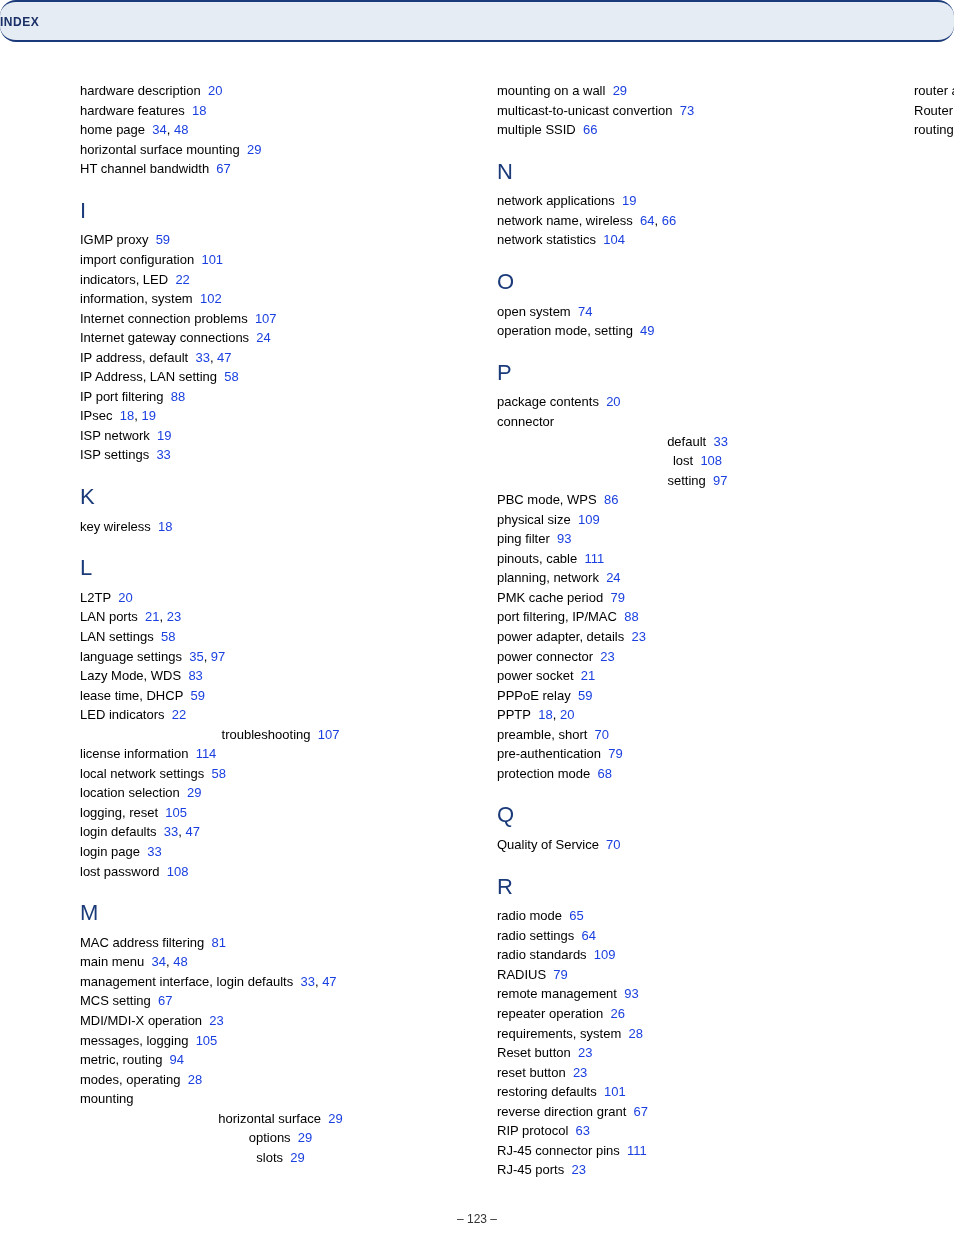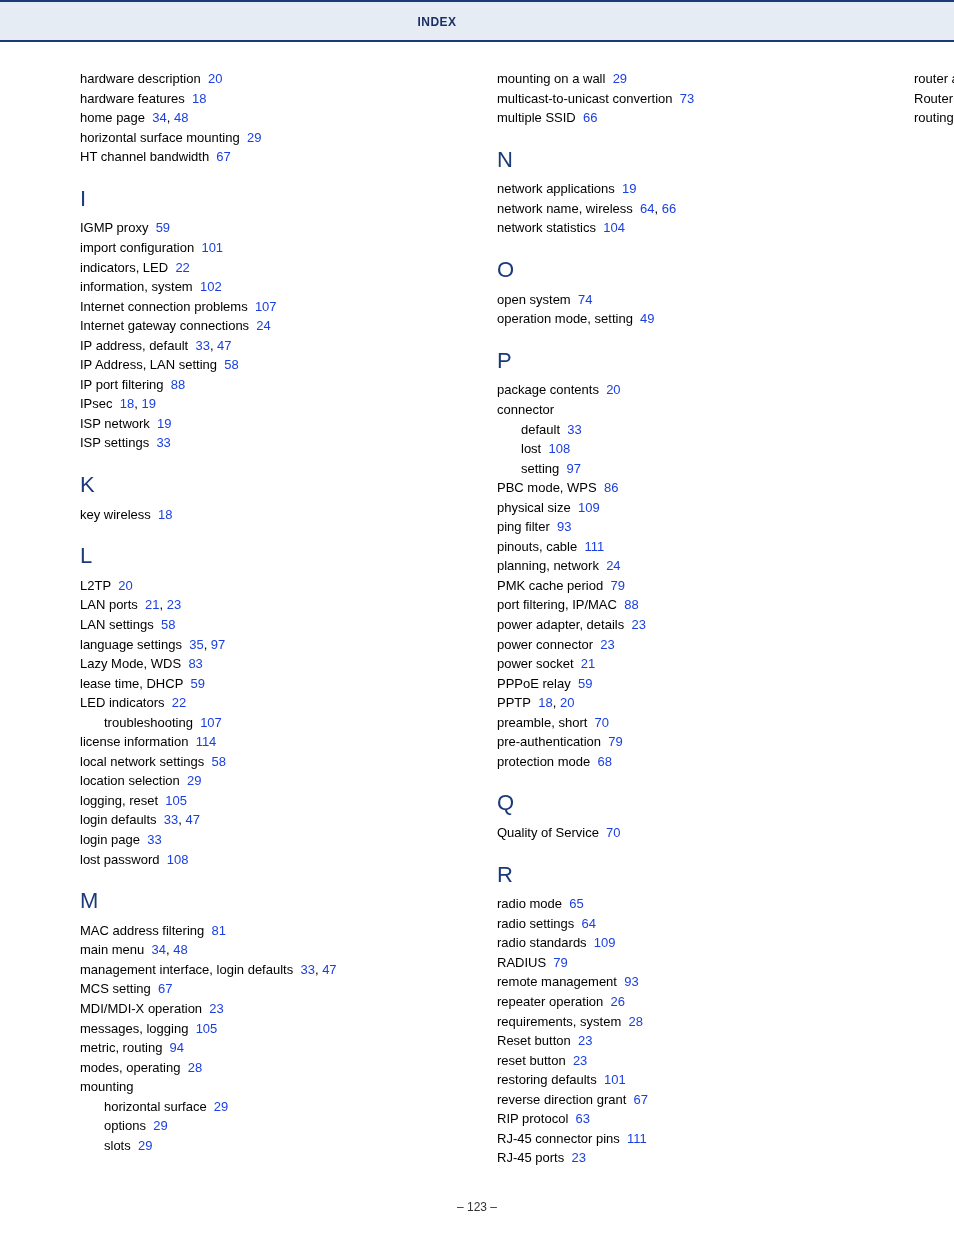--- a/index.html
+++ b/index.html
@@ -14,7 +14,8 @@
     border-top: 2px solid #1a3a7a;
     border-bottom: 2px solid #1a3a7a;
     padding: 10px 80px 10px 0;
-    text-align: center;
+    text-align: left;
+    border-radius: 16px;
   }
   .header-label {
     font-variant: small-caps;

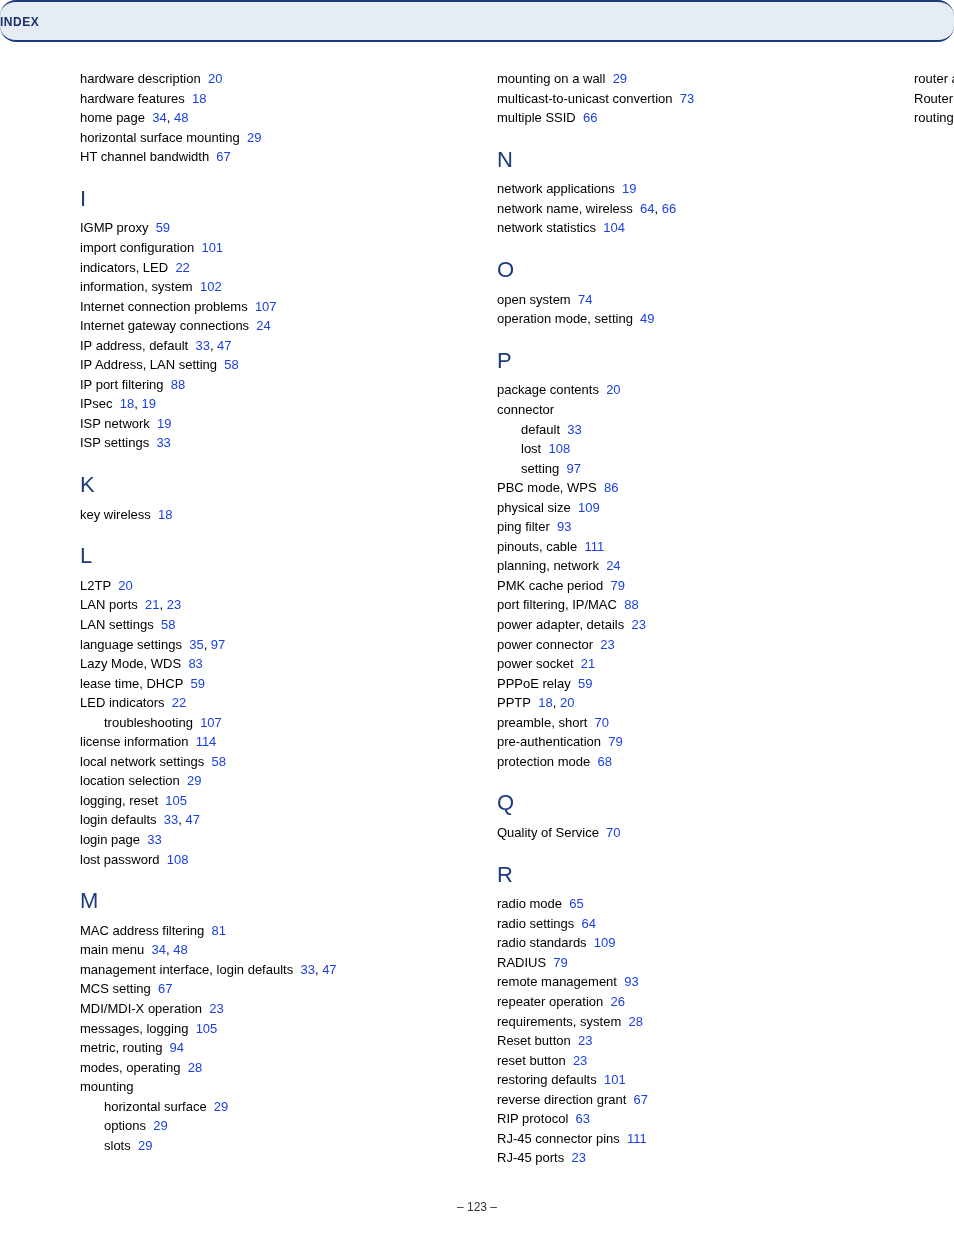--- a/index.html
+++ b/index.html
@@ -25,7 +25,7 @@
     letter-spacing: 0.5px;
   }
   .content {
-    padding: 28px 80px 20px 80px;
+    padding: 40px 80px 20px 80px;
     column-count: 2;
     column-gap: 40px;
     column-fill: auto;

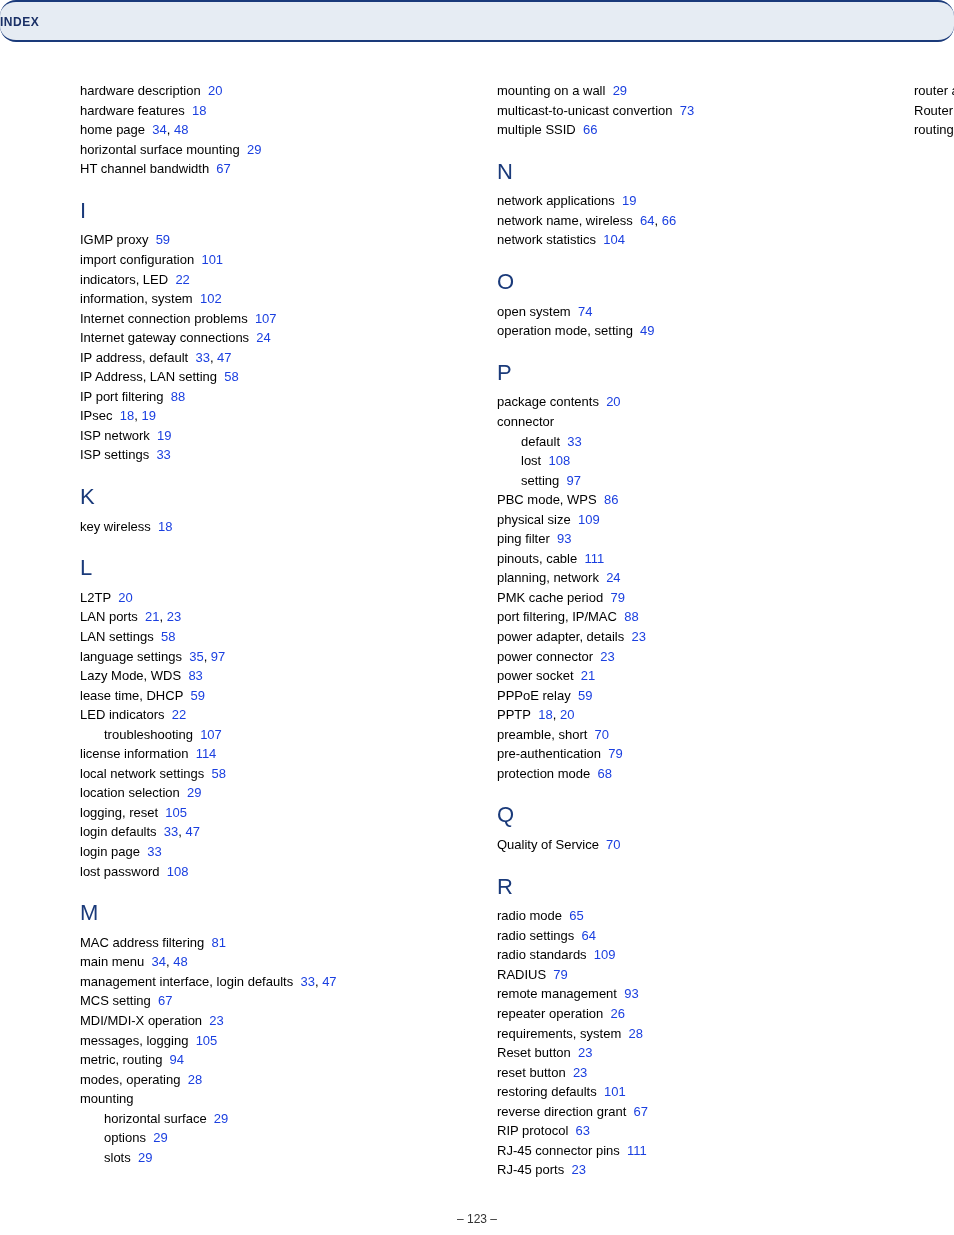--- a/index.html
+++ b/index.html
@@ -35,7 +35,7 @@
     color: #000;
   }
   .entry { margin: 0 0 2px 0; break-inside: avoid; }
-  .sub { padding-left: 24px; }
+  .sub { padding-left: 24px; text-align: center; }
   .section-letter {
     color: #1a3a7a;
     font-size: 22px;

